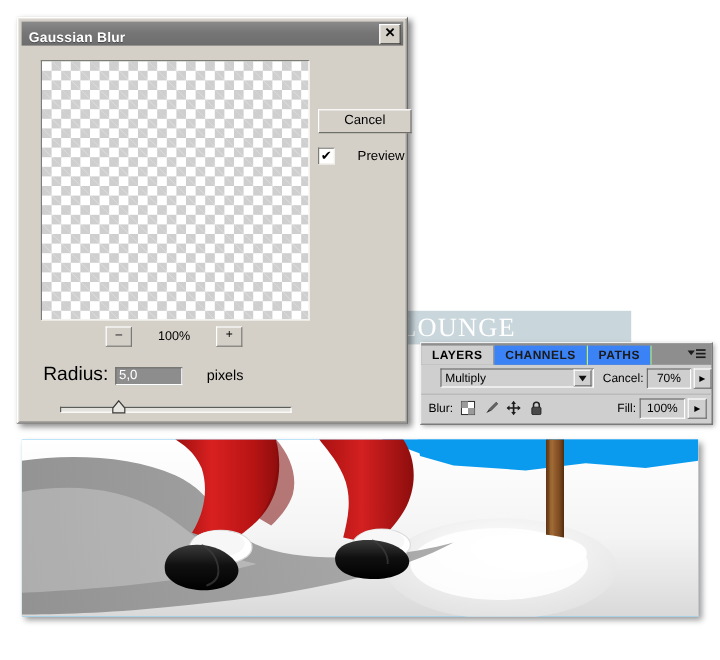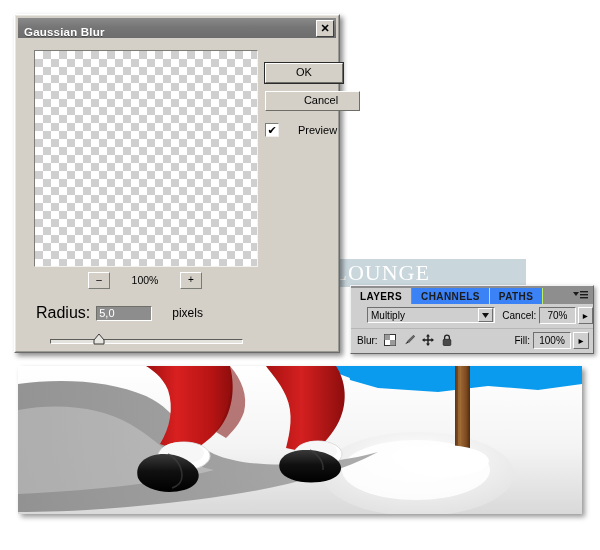--- a/index.html
+++ b/index.html
@@ -274,7 +274,6 @@
         </svg>
       </div>
 
-      <div class="btn btn-ok">OK</div>
       <div class="btn btn-cancel">Cancel</div>
 
       <div class="preview-check">

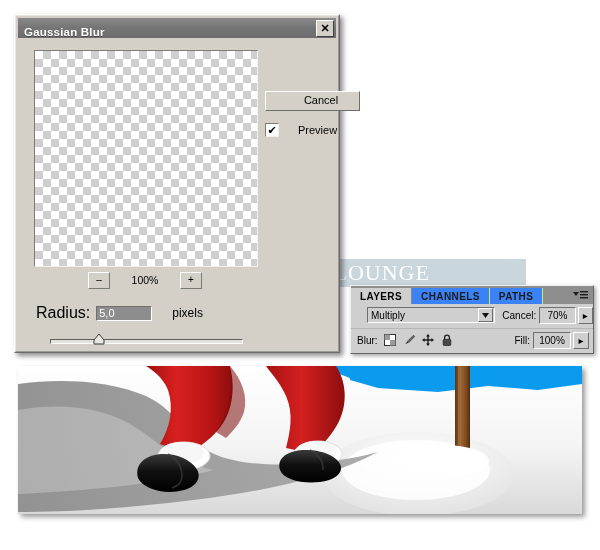--- a/index.html
+++ b/index.html
@@ -134,7 +134,7 @@
     font-family:"Liberation Sans", sans-serif;
   }
   .btn-ok{left:249px;top:47px;outline:1px solid #2b2b2b;}
-  .btn-cancel{left:249px;top:75px;padding-left:17px;}
+  .btn-cancel{left:249px;top:75px;}
   .preview-check{
     position:absolute;left:249px;top:107px;display:flex;align-items:center;cursor:pointer;
   }

